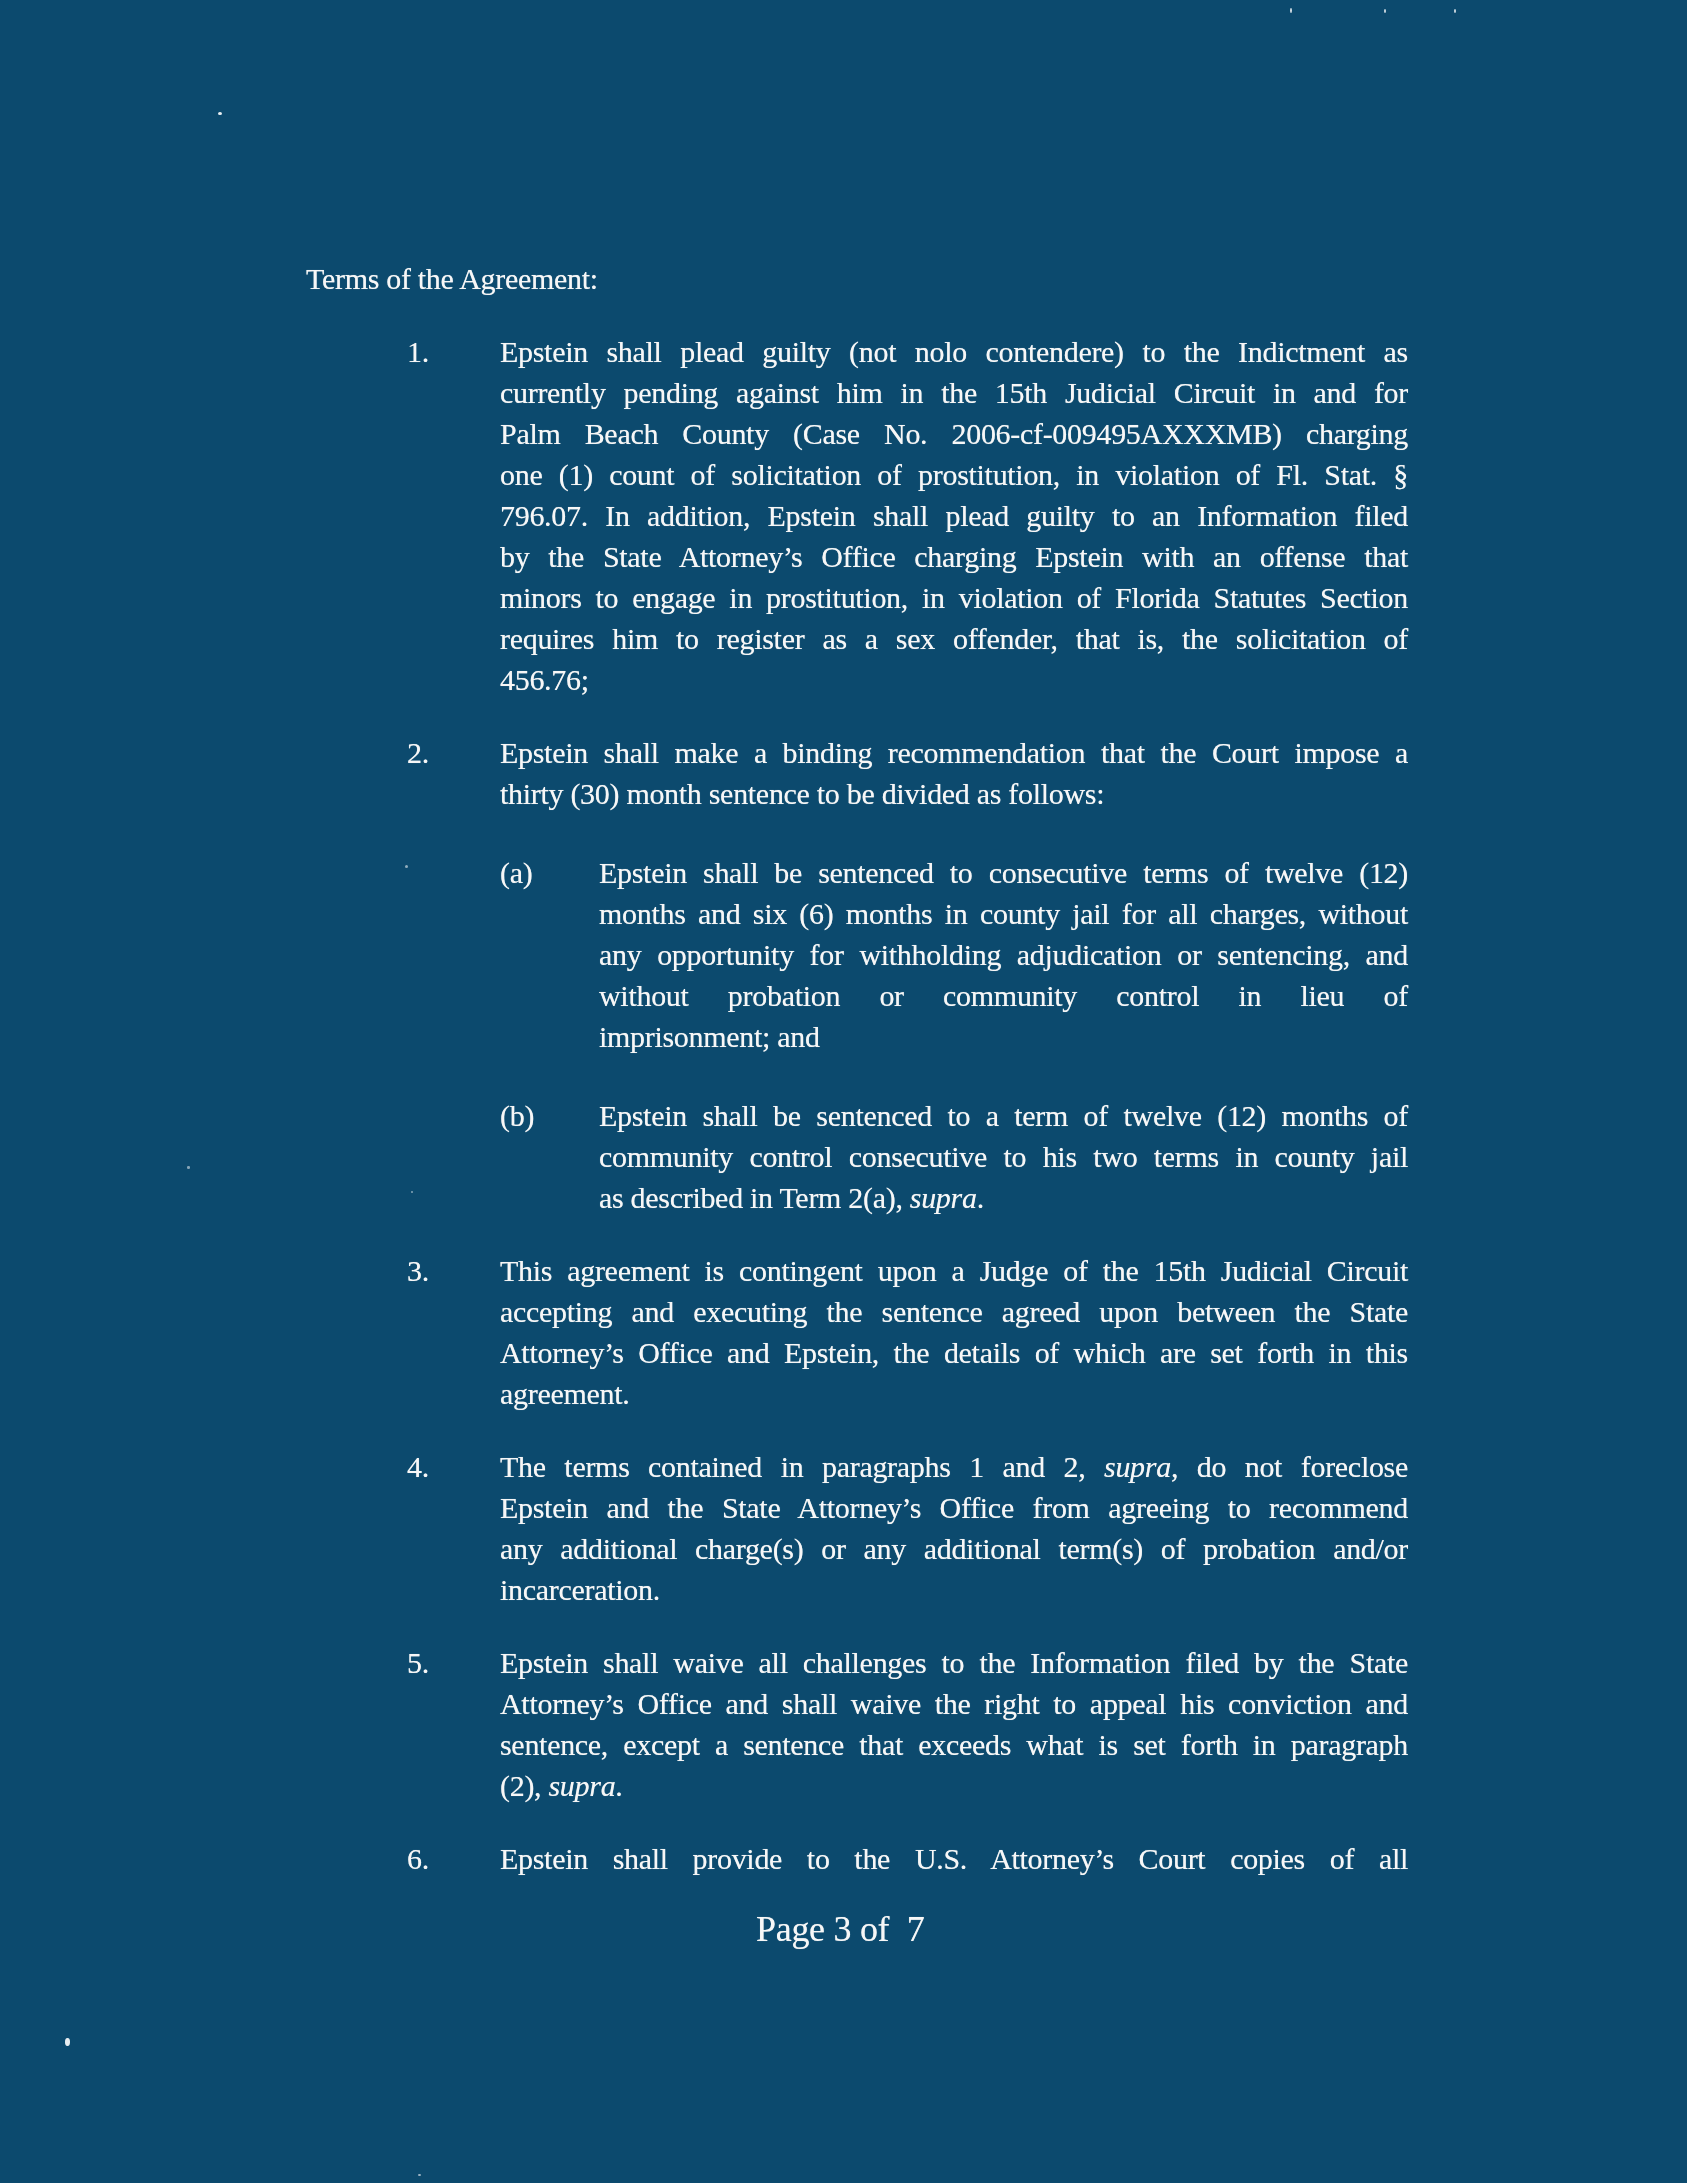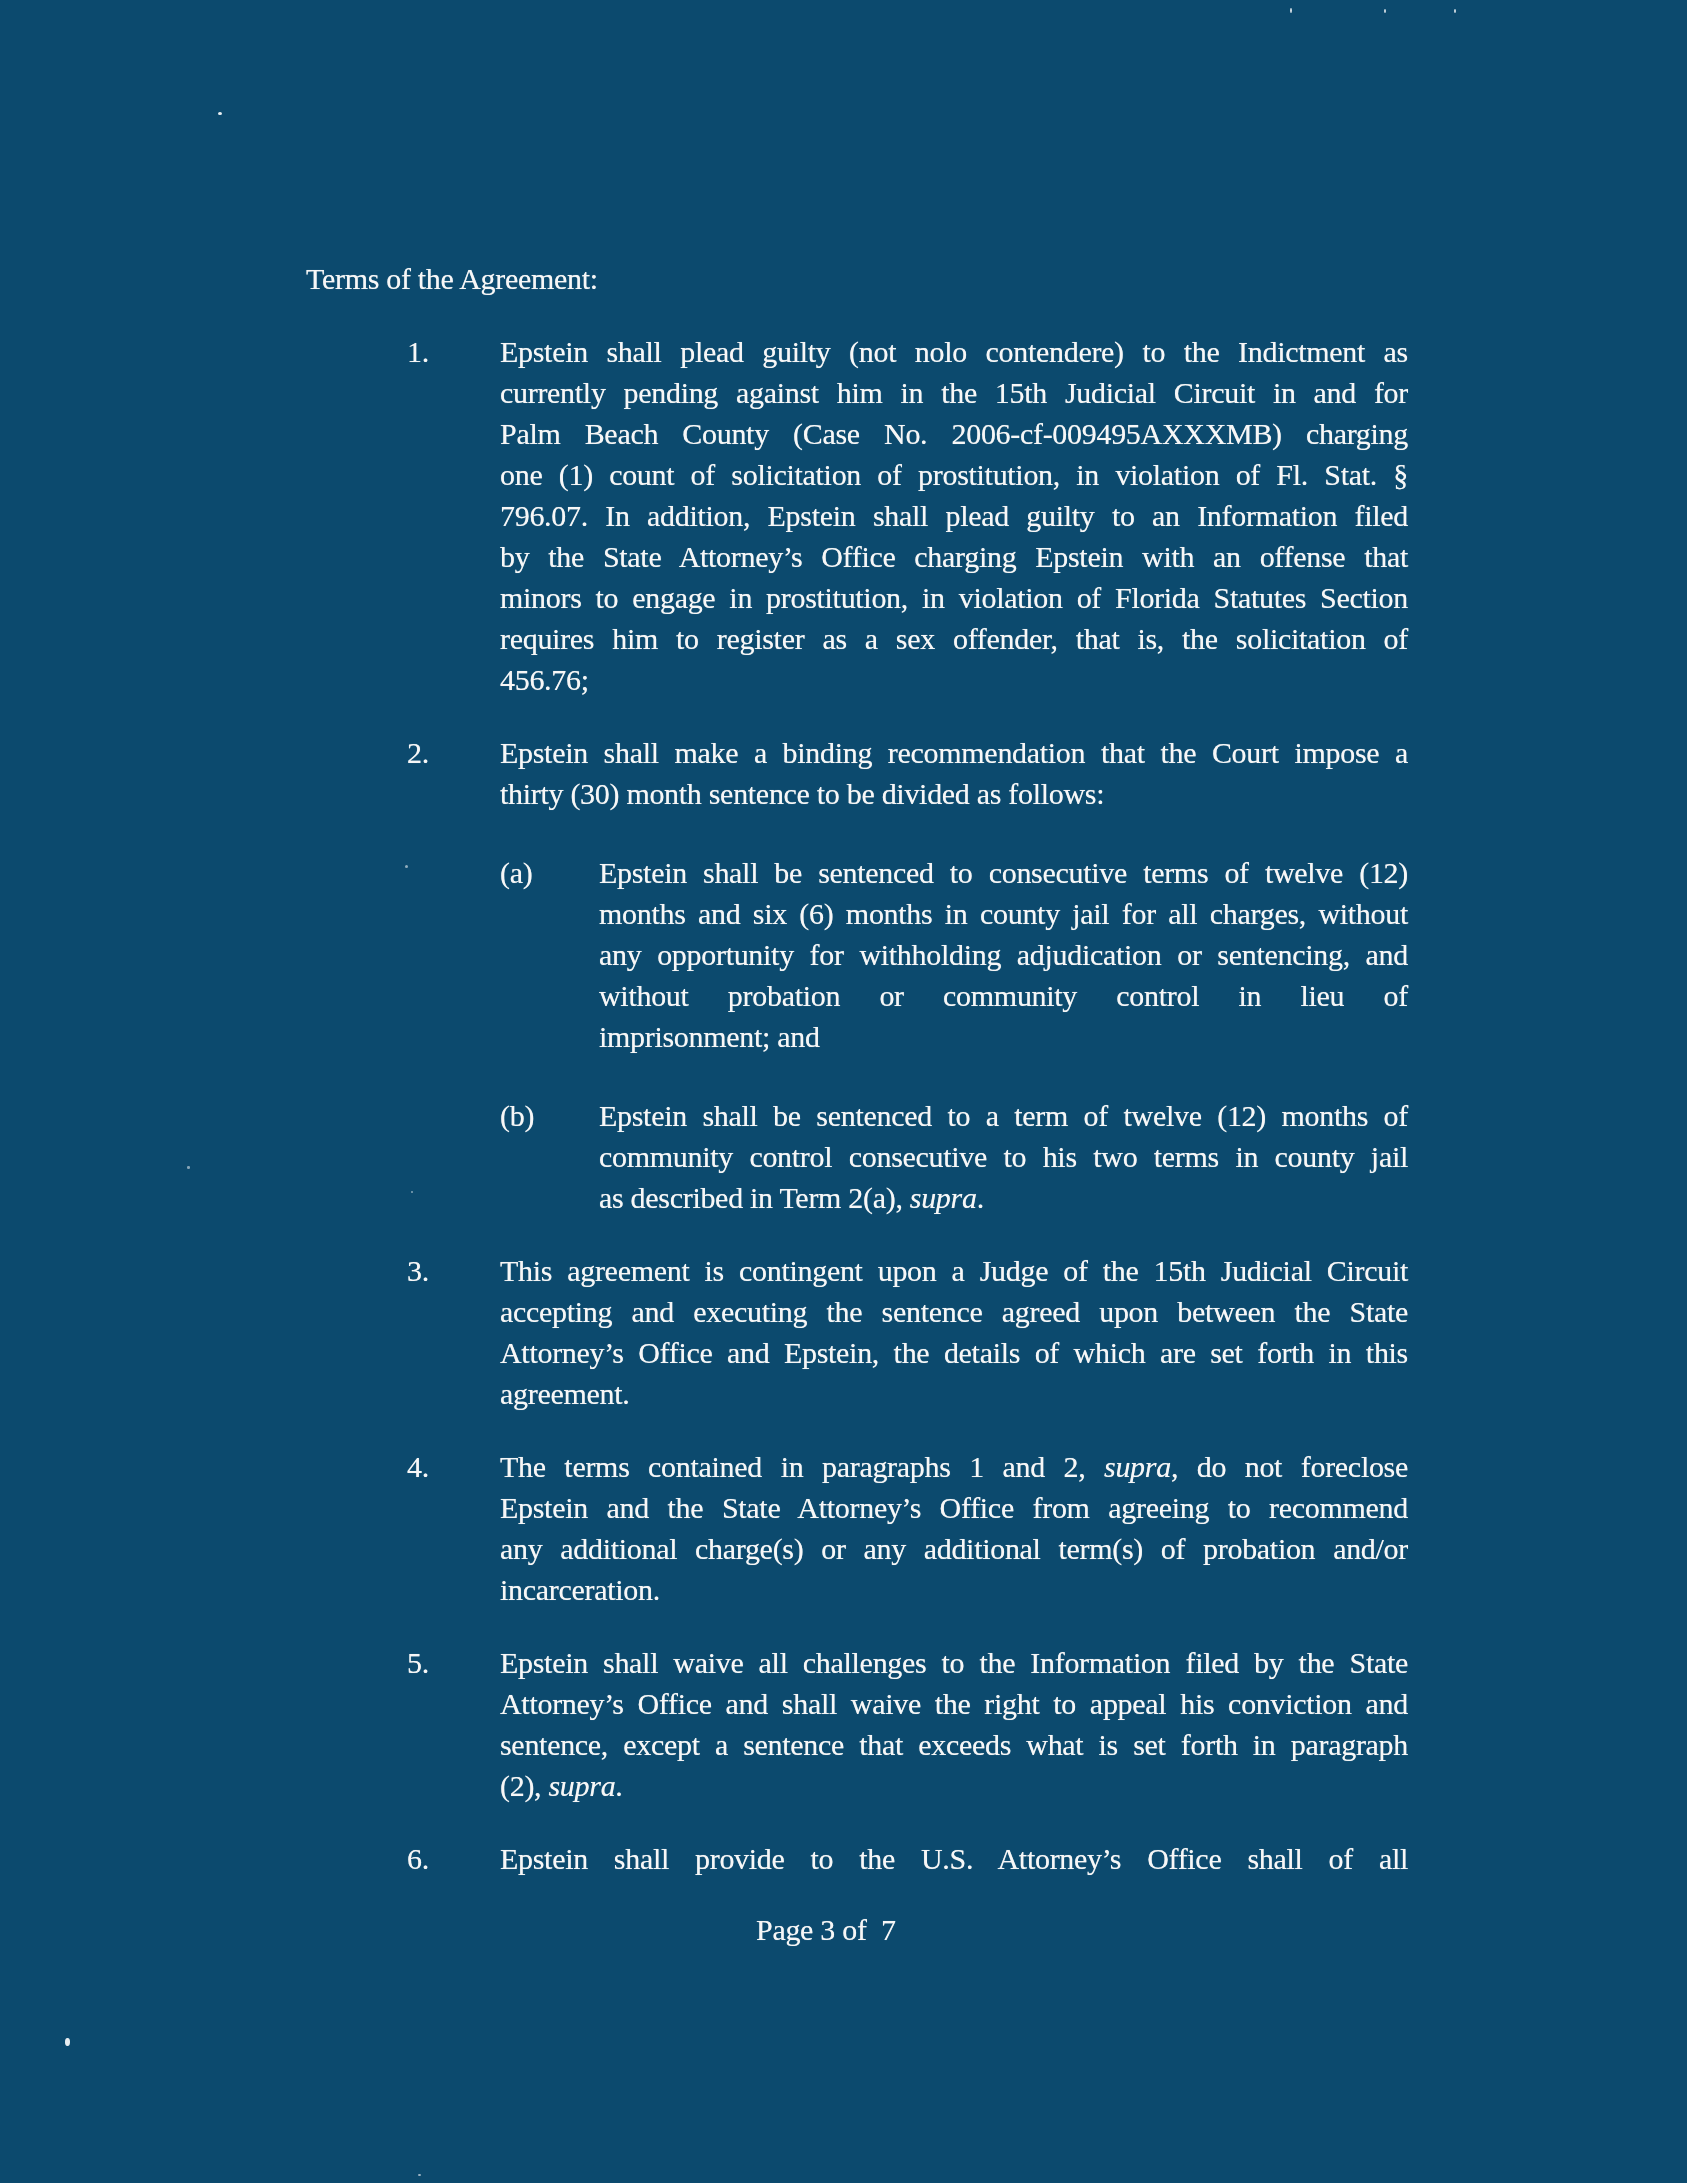--- a/index.html
+++ b/index.html
@@ -147,7 +147,7 @@
       <div class="item">
         <div class="num">6.</div>
         <div class="body">
-          <div class="line just">Epstein shall provide to the U.S. Attorney’s Office shall of all</div>
+          <div class="line just">Epstein shall provide to the U.S. Attorney’s Court copies of all</div>
         </div>
       </div>
     </div>

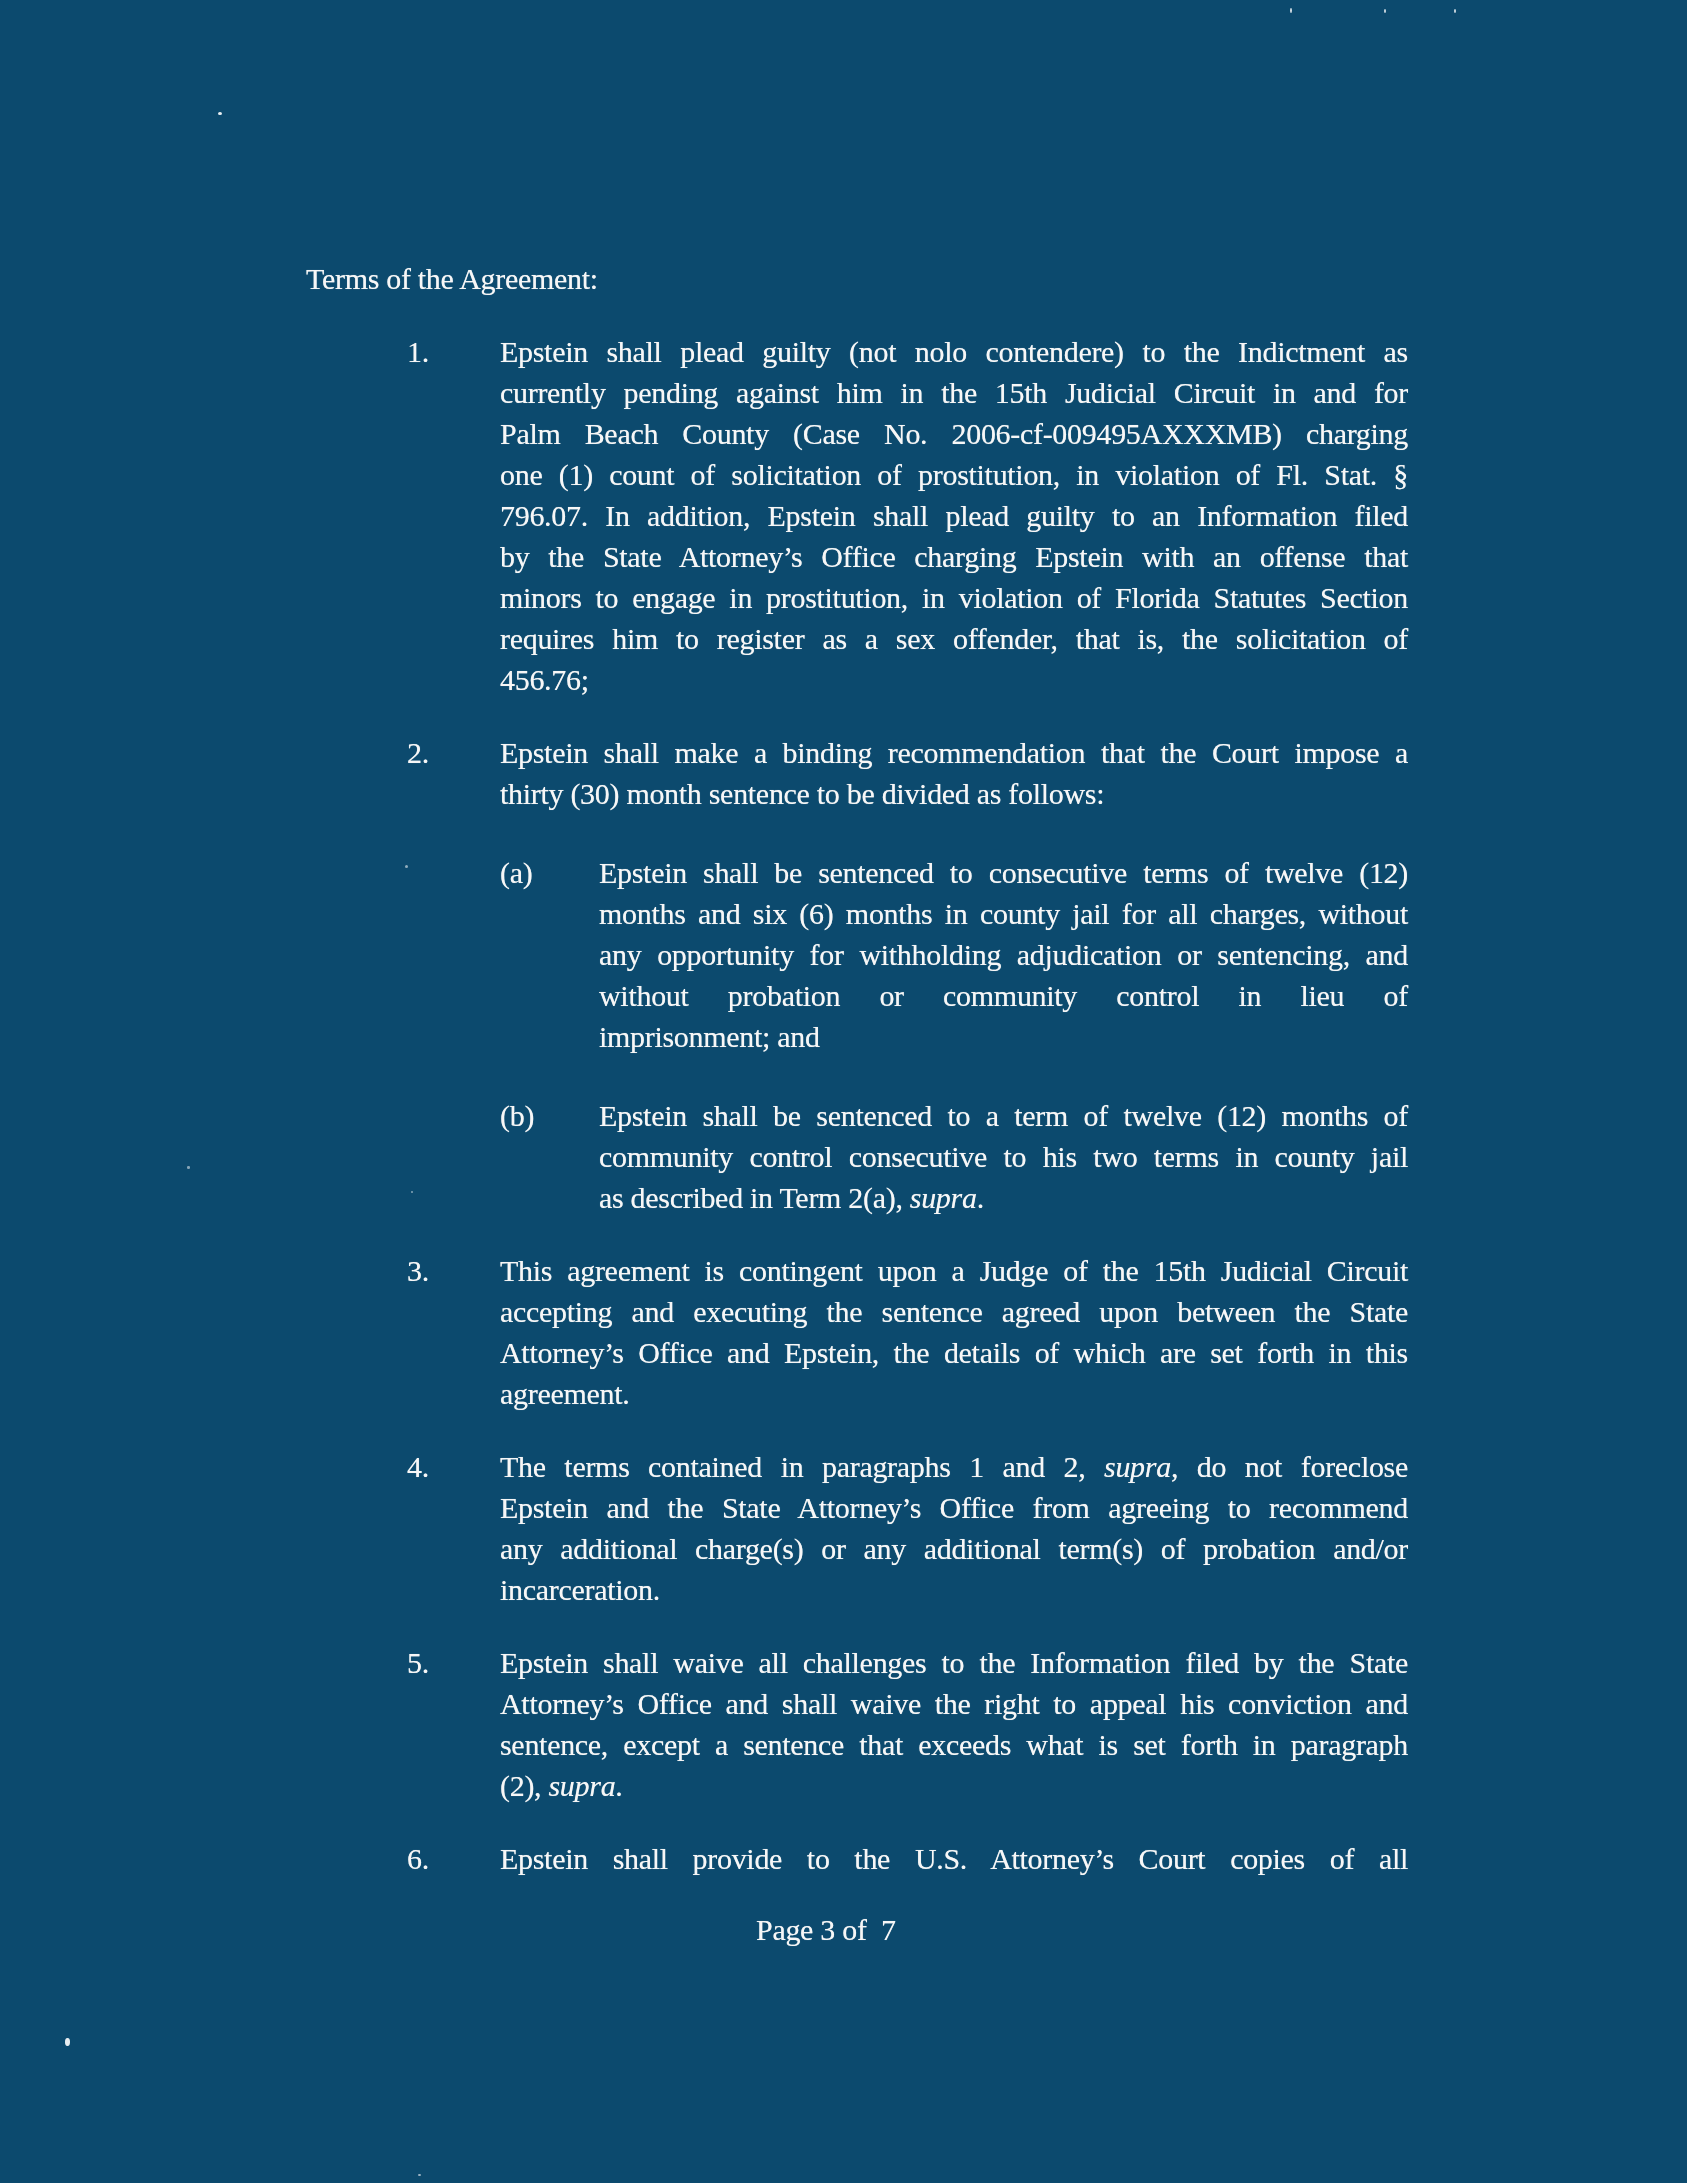--- a/index.html
+++ b/index.html
@@ -60,7 +60,7 @@
   em { }
   .footer {
     margin: 30px 0 0 756px;
-    font-size: 30px;
+    font-size: 36px;
     line-height: 41px;
     letter-spacing: -0.3px;
     white-space: pre;

